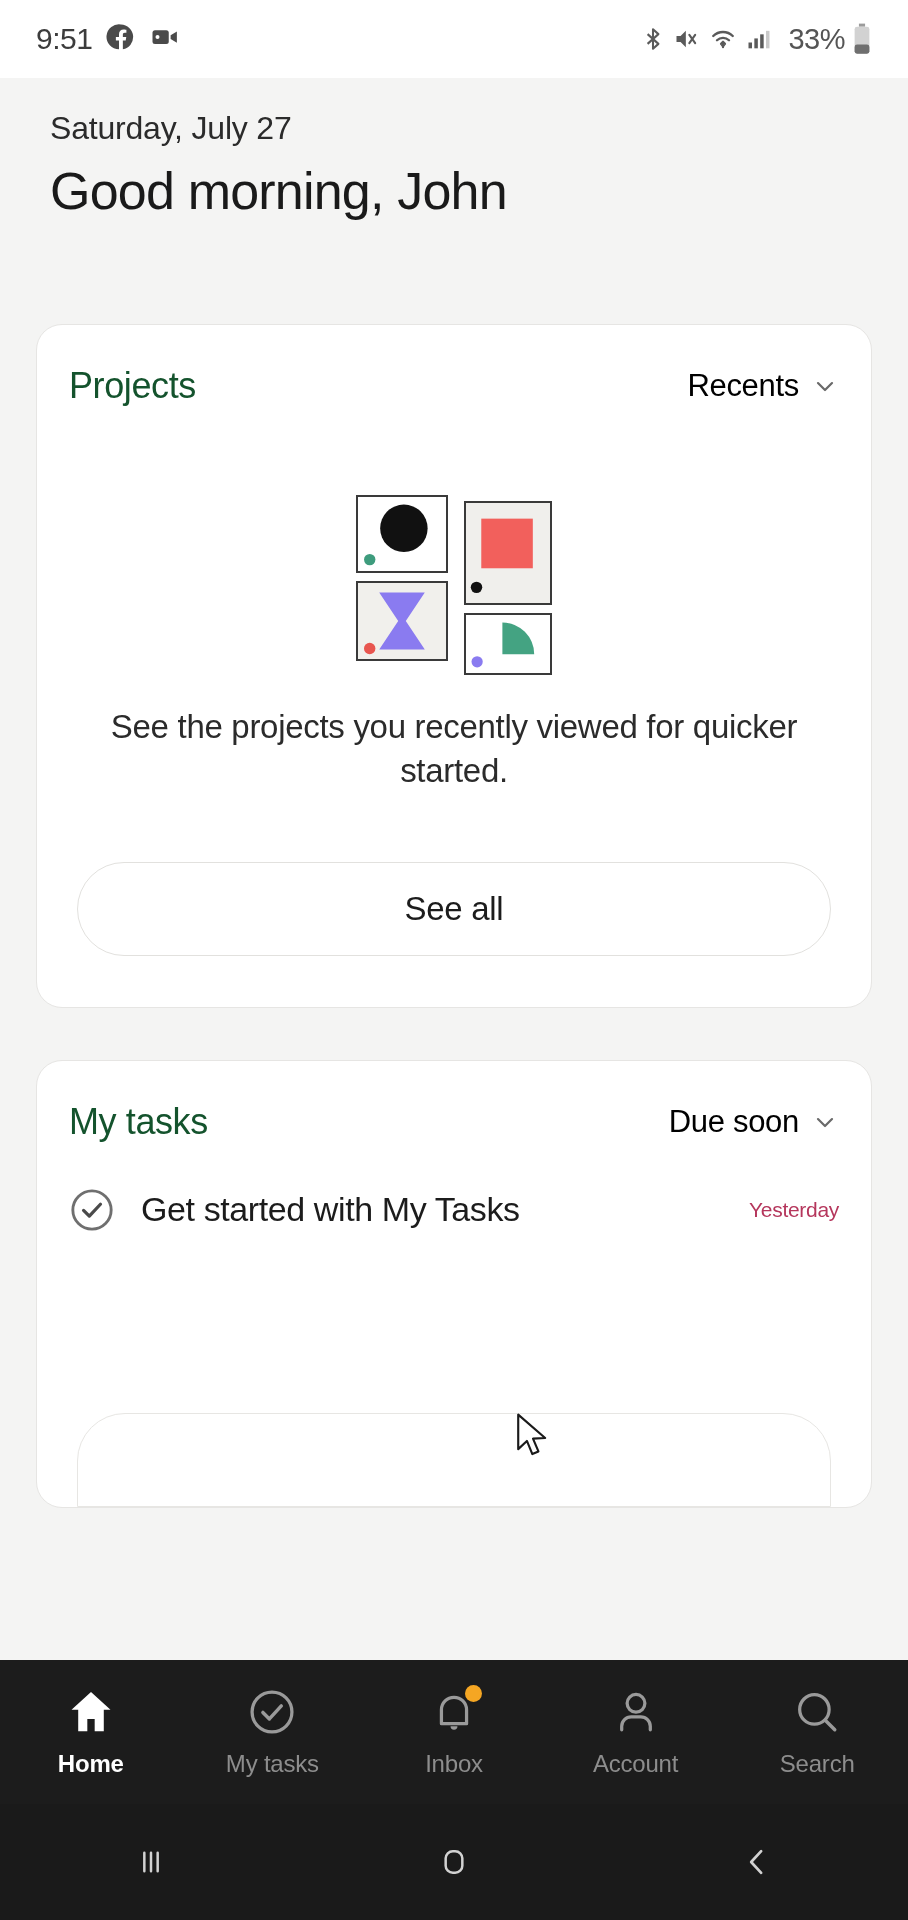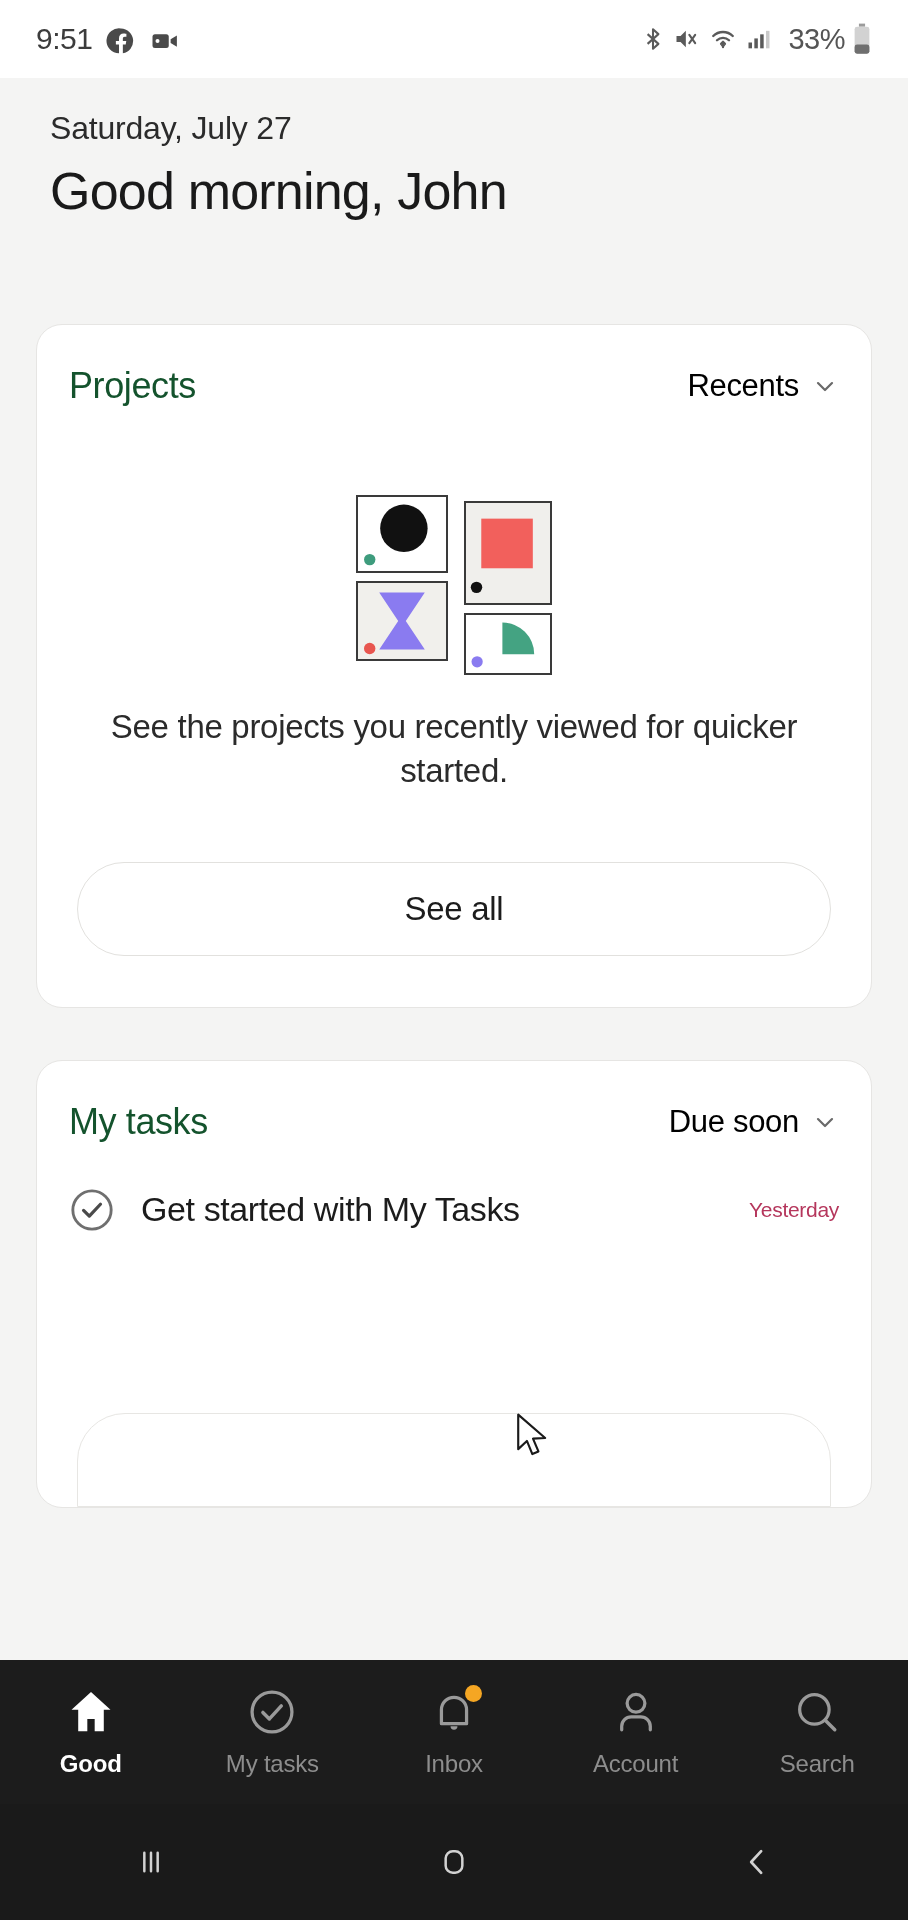--- a/index.html
+++ b/index.html
@@ -28,7 +28,7 @@
     padding: 0 36px;
     flex: 0 0 auto;
   }
-  .sb-left { display: flex; align-items: flex-end; gap: 14px; }
+  .sb-left { display: flex; align-items: flex-start; gap: 14px; }
   .sb-time {
     font-size: 30px;
     color: #3c3c3c;

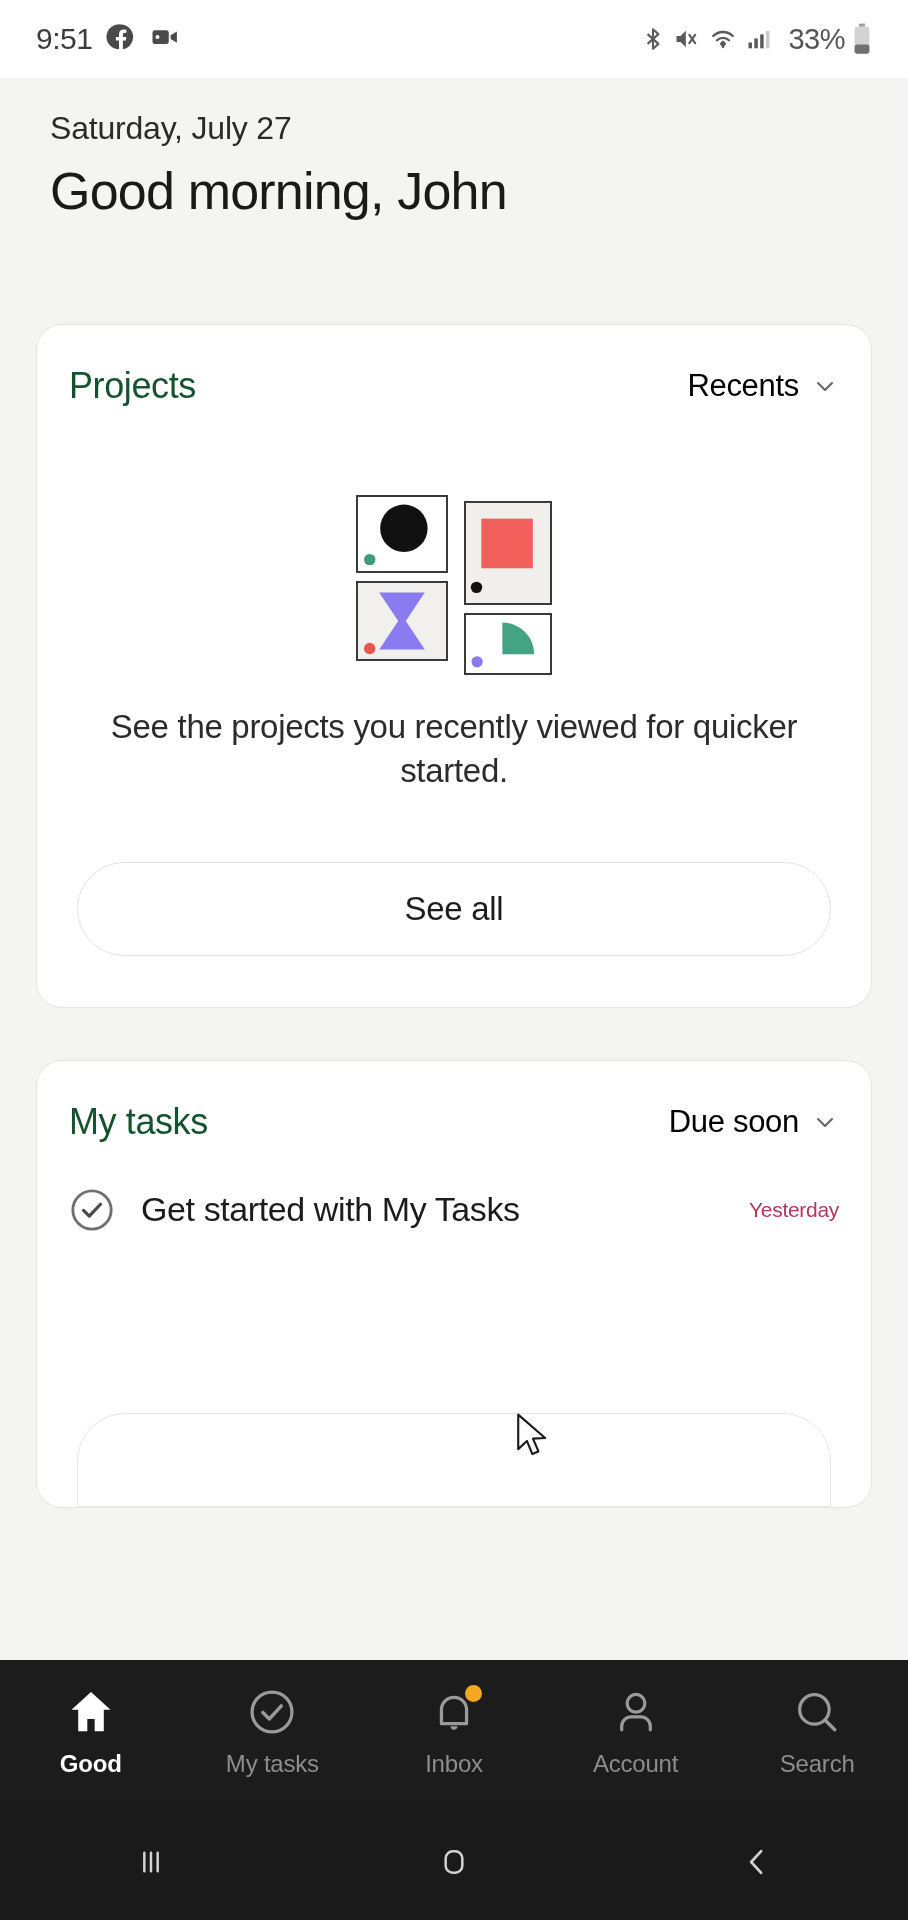--- a/index.html
+++ b/index.html
@@ -378,7 +378,7 @@
           <path fill="#ffffff" d="M12 2.8l9 8.2h-3.1v9.9h-4.2v-5.7h-3.4v5.7H6.1V11H3z"></path>
         </svg>
       </span>
-      <span class="nav-label">Good</span>
+      <span class="nav-label">Home</span>
     </div>
 
     <div class="nav-item">

